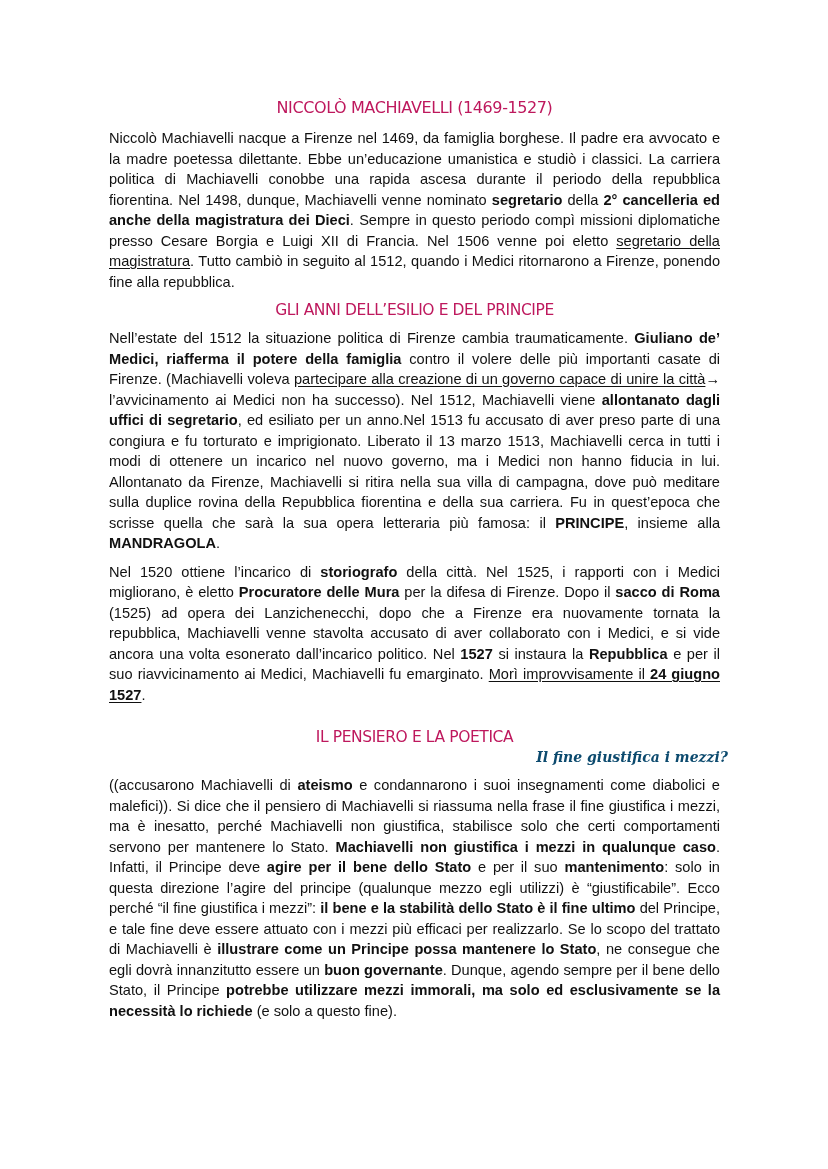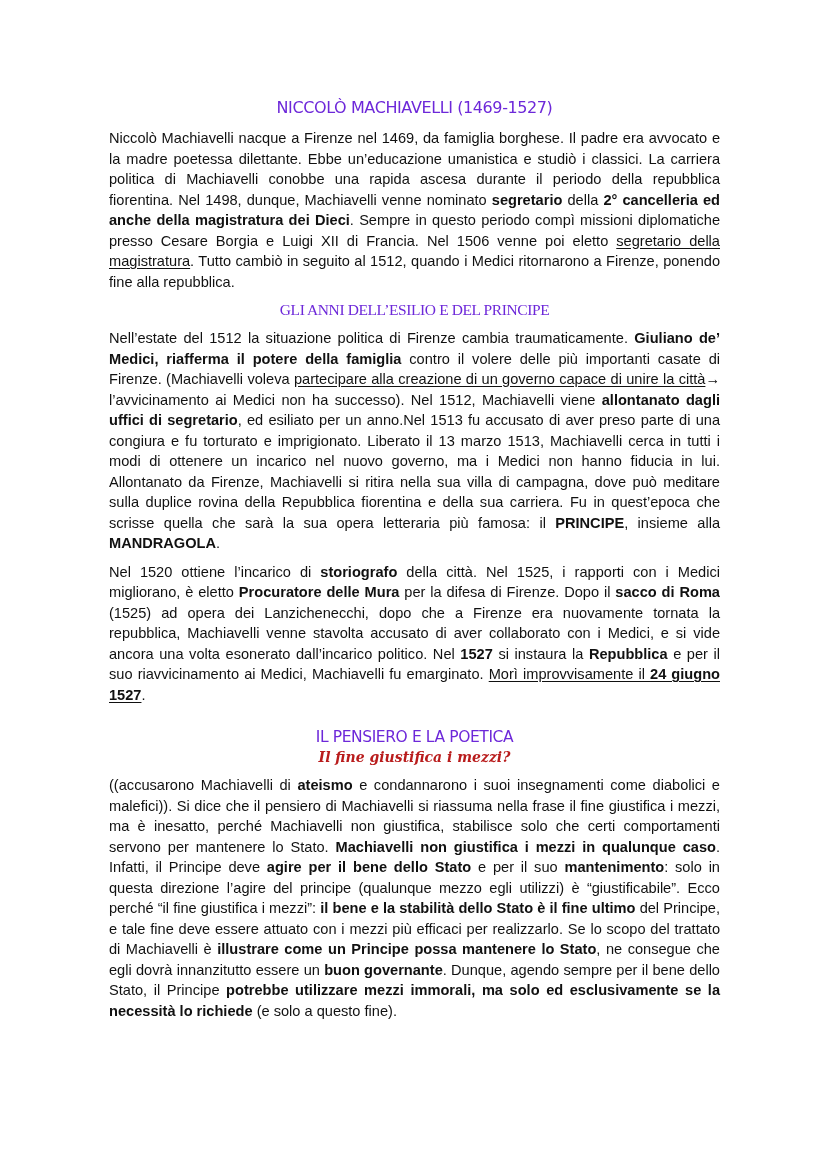--- a/index.html
+++ b/index.html
@@ -25,7 +25,7 @@
   }
   .heading {
     font-family: "DejaVu Sans", sans-serif;
-    color: #6d28d9;
+    color: #be185d;
     text-align: center;
     font-size: 15.5px;
     line-height: 20px;

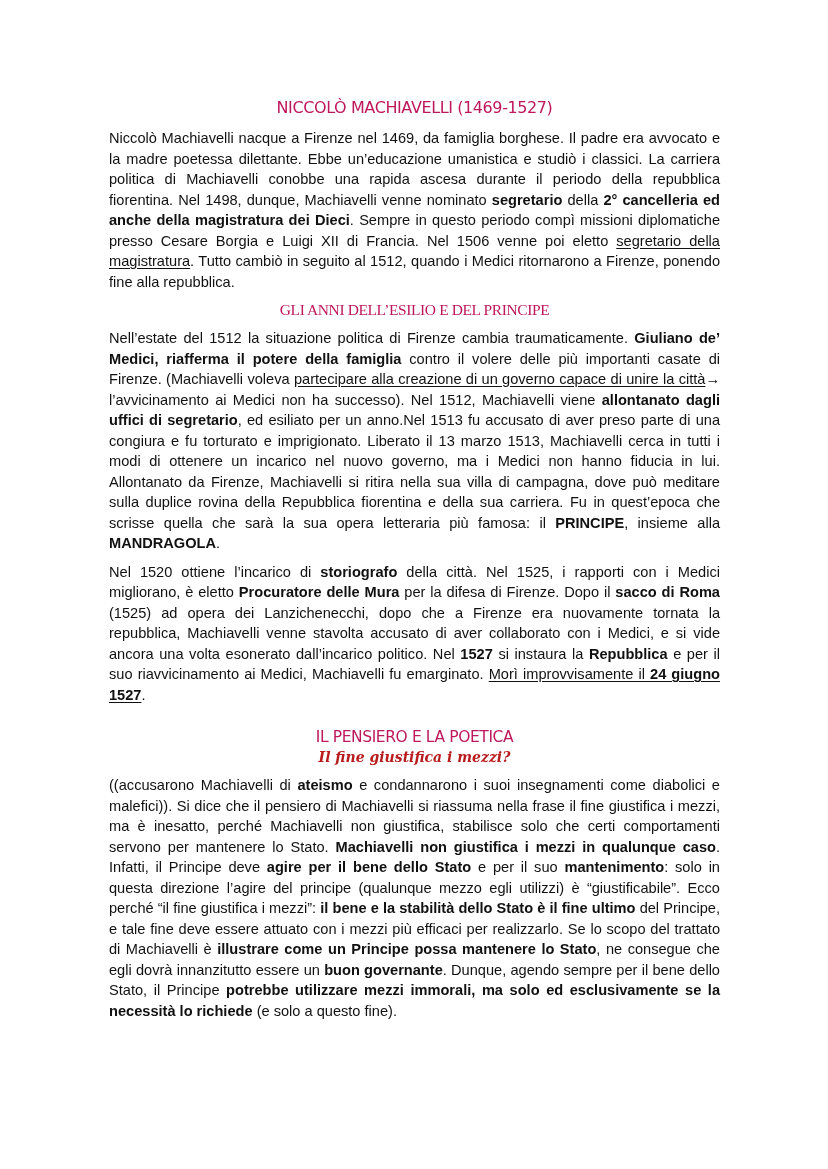--- a/index.html
+++ b/index.html
@@ -48,7 +48,7 @@
     text-align: justify;
     text-align-last: left;
   }
-  .h-sp { margin-top: 1px; font-family: Liberation Serif, serif; }
+  .h-sp { margin-top: 1px; }
   .h-sp-big { margin-top: 22px; }
 </style>
 </head>

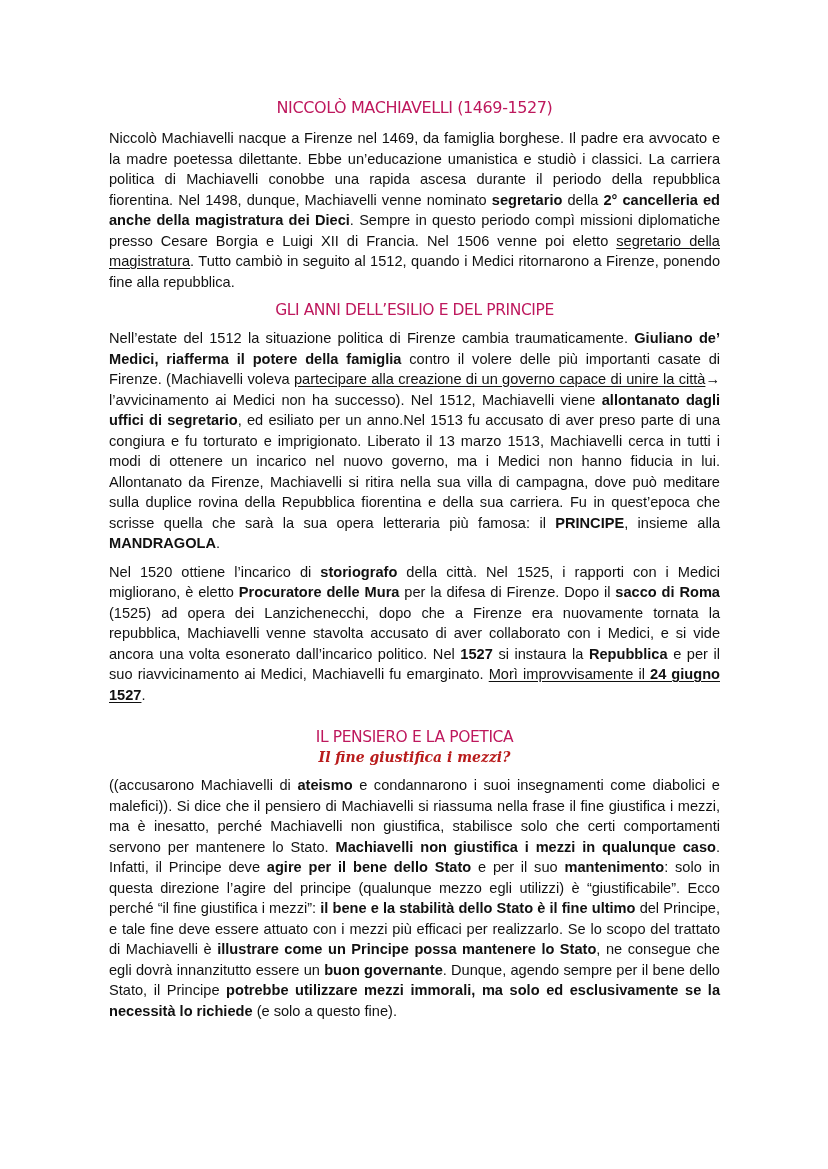--- a/index.html
+++ b/index.html
@@ -37,8 +37,8 @@
   .subheading {
     font-family: "DejaVu Serif", serif;
     font-style: italic;
-    color: #b91c1c;
-    text-align: center;
+    color: #0c4a6e;
+    text-align: right;
     font-size: 14px;
     line-height: 20px;
     margin: 0;

